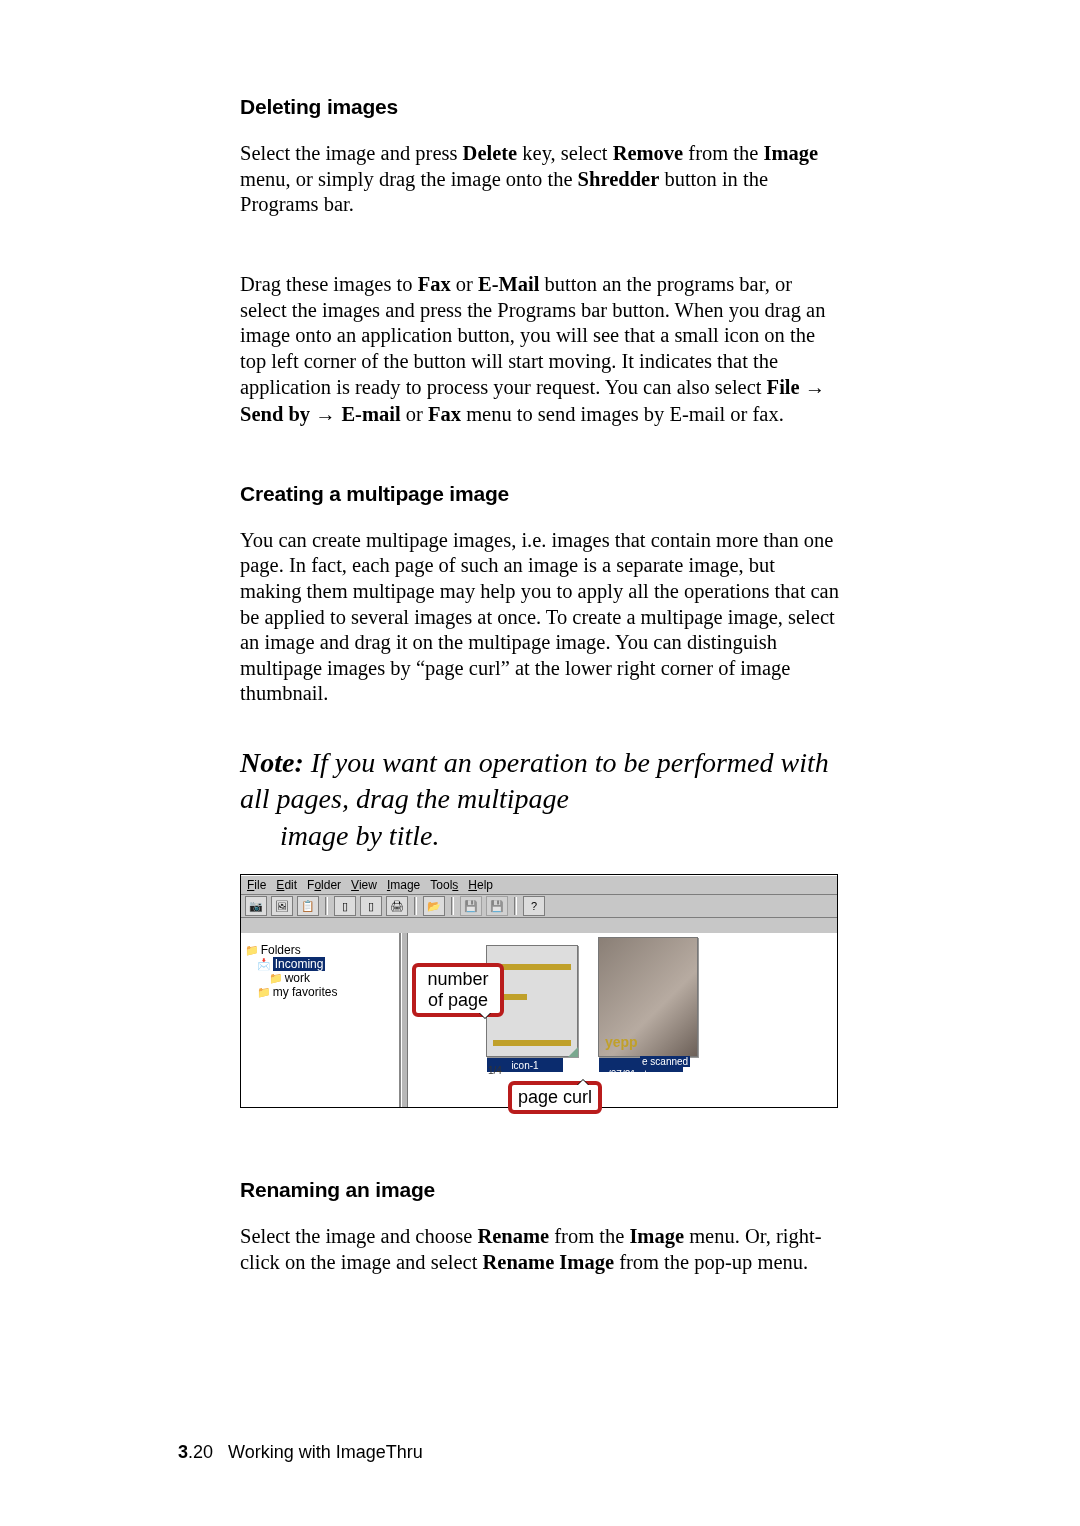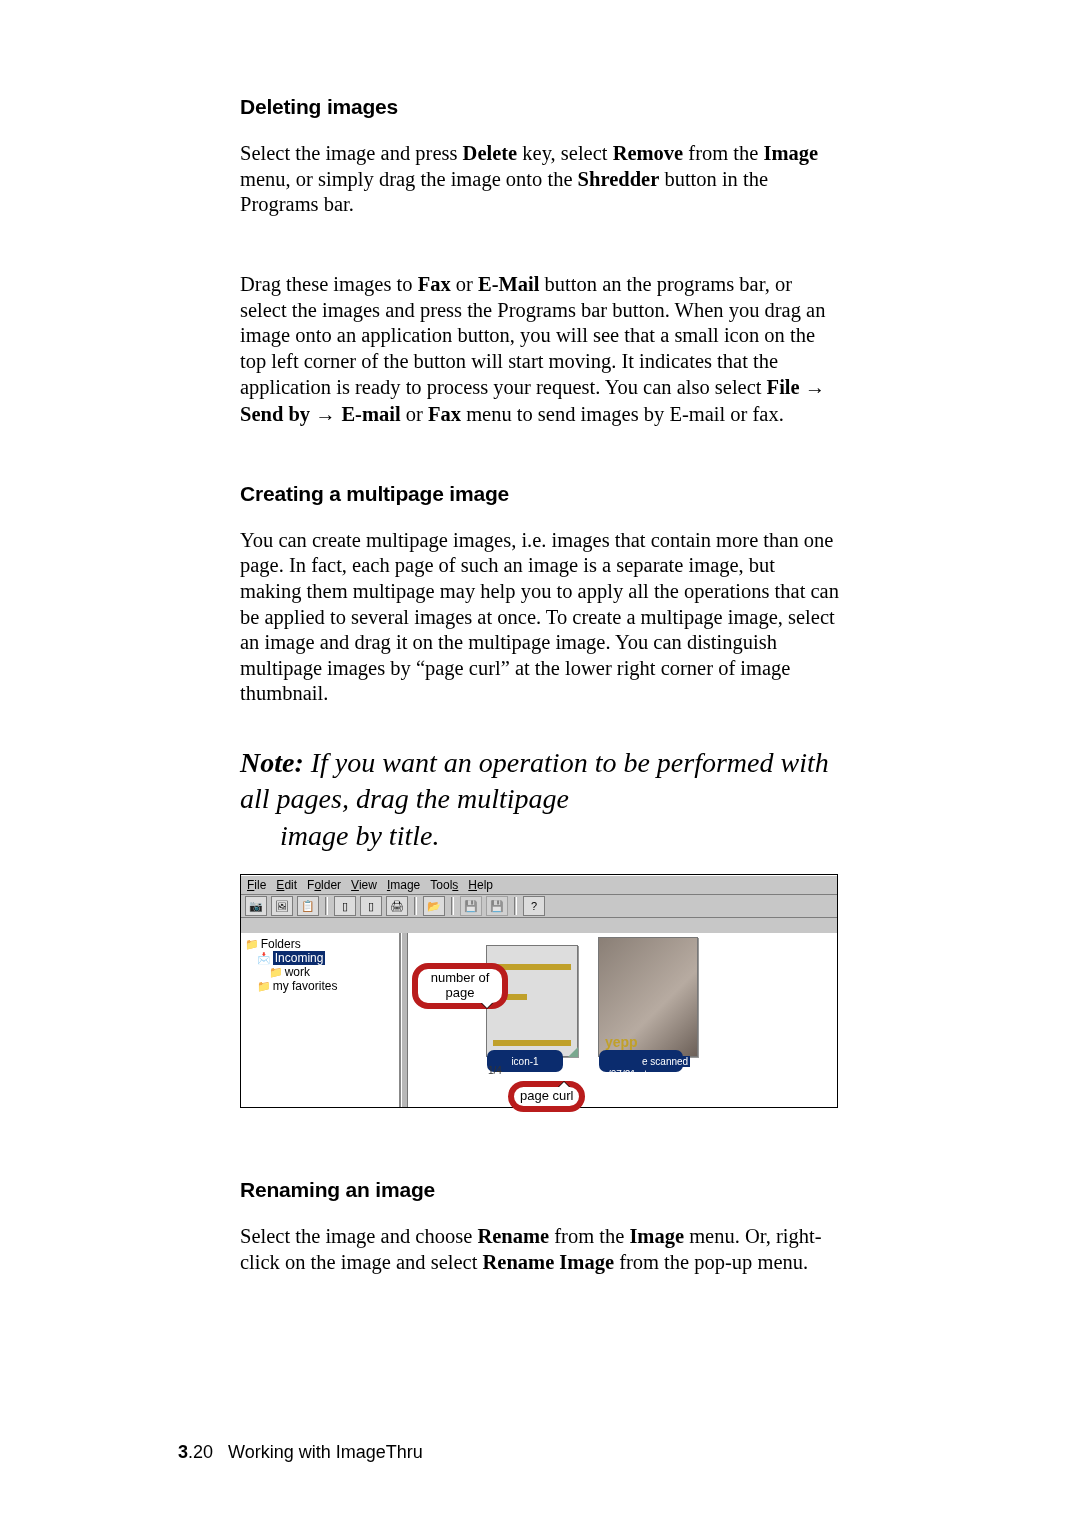--- a/index.html
+++ b/index.html
@@ -92,7 +92,7 @@
     position: absolute; top: 58px; left: 0; right: 0; bottom: 0; background: #fff; display: flex;
   }
   .tree {
-    width: 150px; background: #fff; border-right: 2px solid #888; padding: 4px 4px;
+    width: 150px; background: #fff; border-right: 2px solid #888; padding: 10px 4px;
     font-size: 12px;
   }
   .tree .item { white-space: nowrap; }

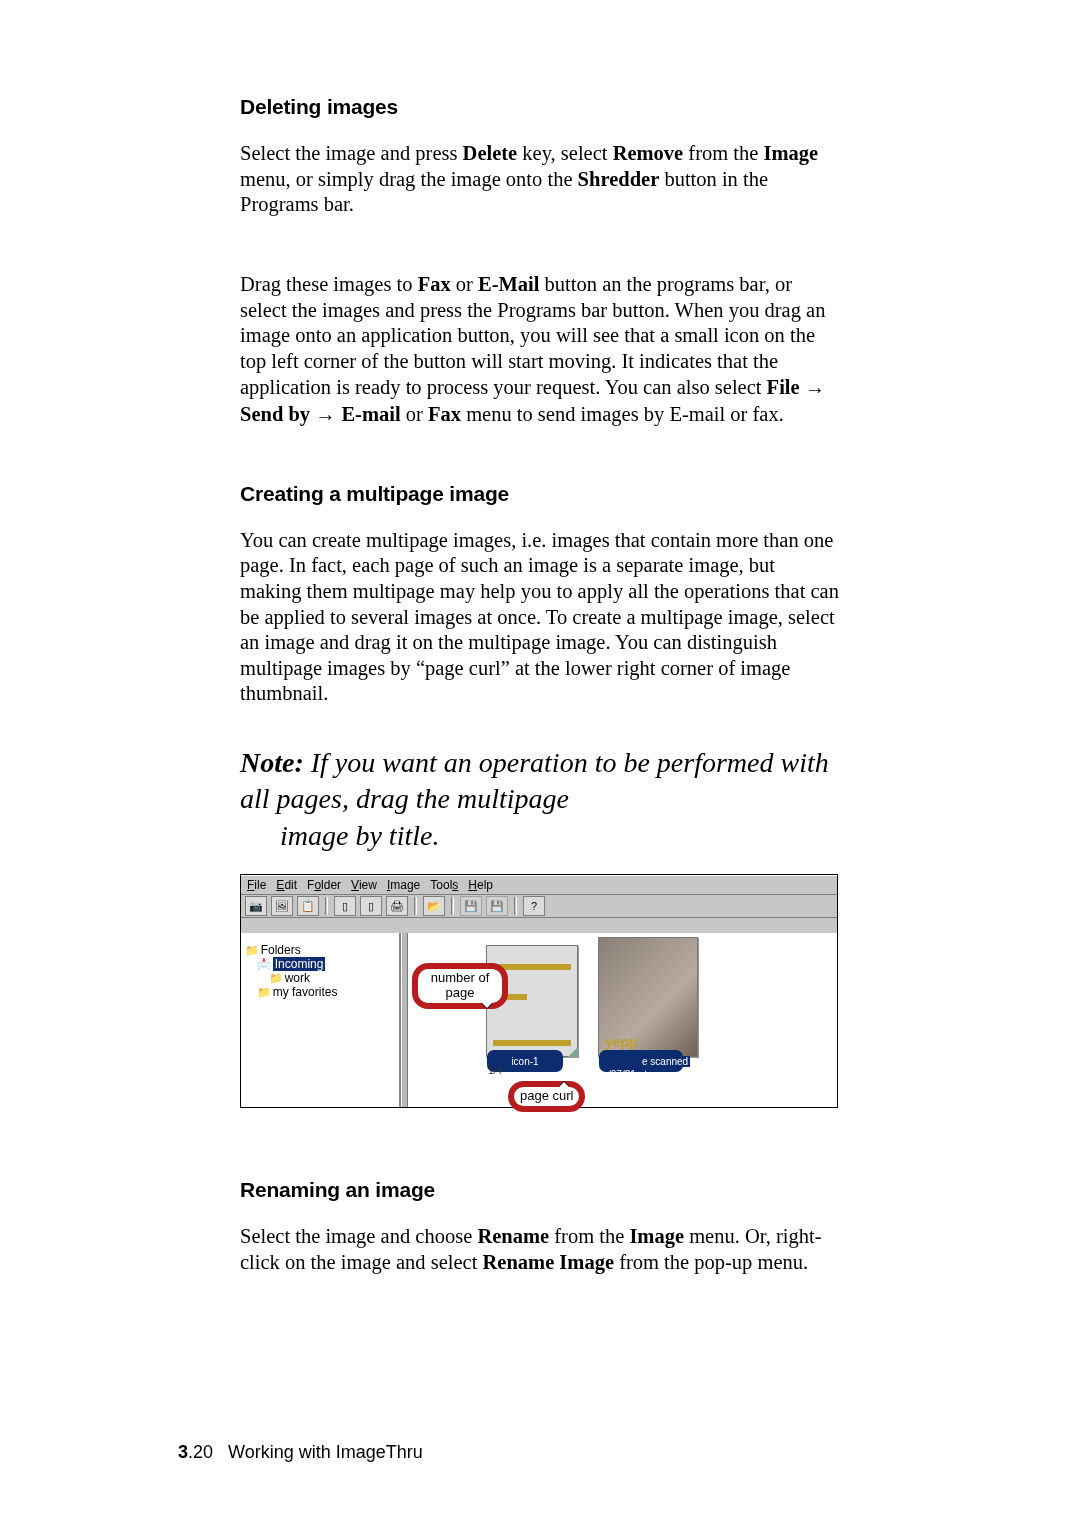--- a/index.html
+++ b/index.html
@@ -129,8 +129,8 @@
   .pcount { position: absolute; font-size: 10px; color: #333; }
 
   .bubble {
-    position: absolute; background: #fff; border: 6px solid #b91c1c; border-radius: 16px;
-    padding: 2px 6px; font-size: 13px; text-align: center; line-height: 1.15;
+    position: absolute; background: #fff; border: 4px solid #b91c1c; border-radius: 6px;
+    padding: 2px 6px; font-size: 18px; text-align: center; line-height: 1.15;
   }
   .bubble.tail-br::after {
     content: ""; position: absolute; right: 10px; bottom: -10px;

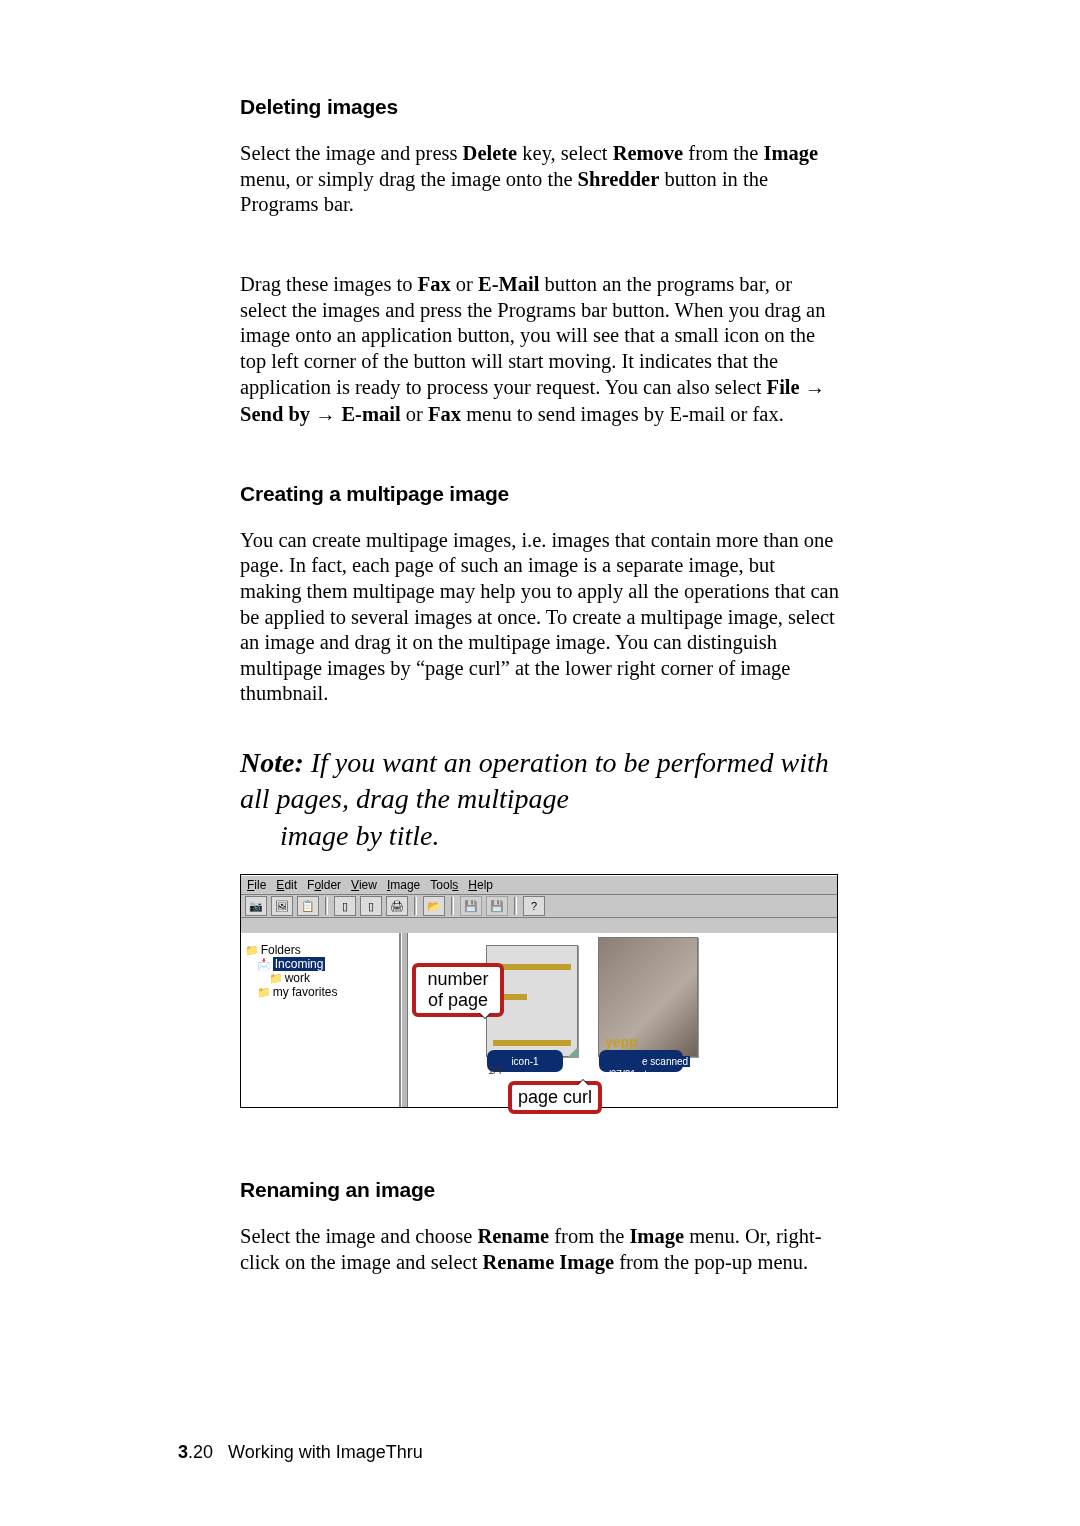--- a/index.html
+++ b/index.html
@@ -121,10 +121,9 @@
     background: linear-gradient(135deg,#8a7f76 0%,#b7aba1 60%,#6c6058 100%);
   }
   .cap {
-    position: absolute; left: 0; right: 14px; height: 22px; background: #0b2c6e; color: #fff;
+    position: absolute; left: 0; right: 14px; height: 14px; background: #0b2c6e; color: #fff;
     font-size: 10px; display: flex; align-items: center; justify-content: center;
     bottom: -16px;
-    border-radius: 7px;
   }
   .pcount { position: absolute; font-size: 10px; color: #333; }
 

